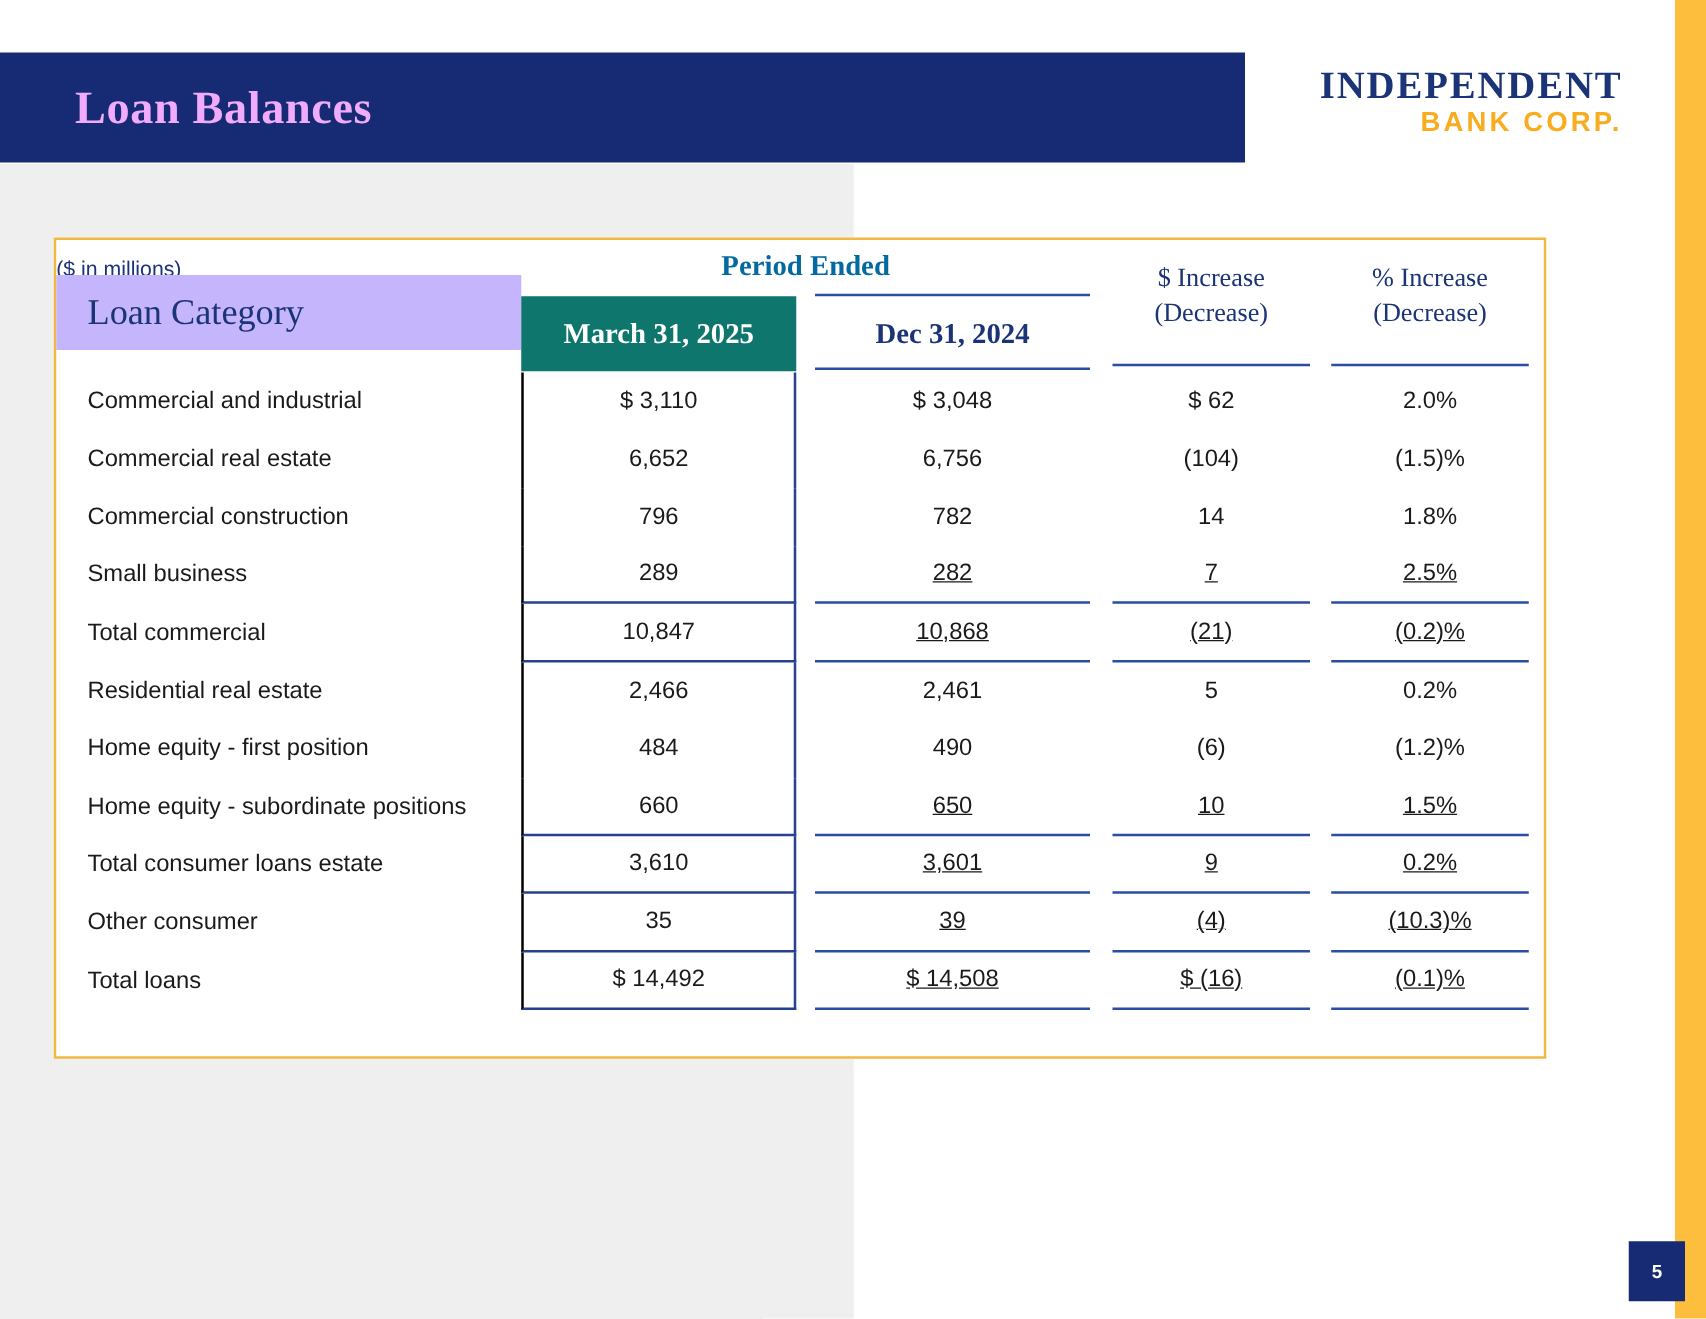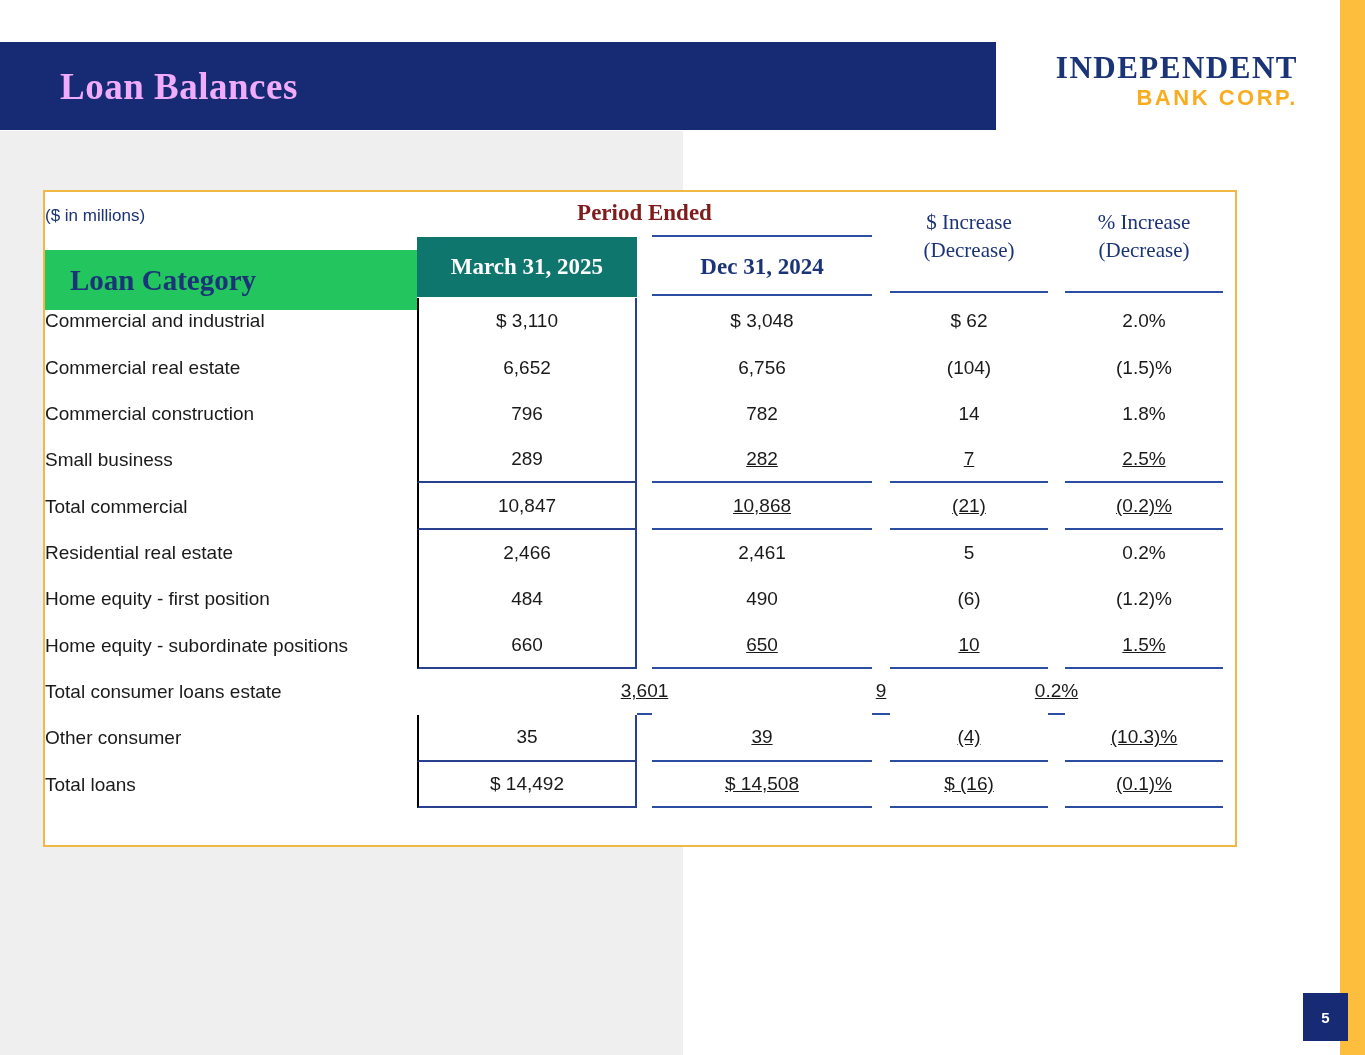--- a/index.html
+++ b/index.html
@@ -44,7 +44,7 @@
   }
   .period-ended{
     position:absolute;left:372px;top:8px;width:455px;text-align:center;
-    color:#7f1d1d;font-family:"Liberation Serif",serif;font-size:23px;font-weight:bold;
+    color:#0369a1;font-family:"Liberation Serif",serif;font-size:23px;font-weight:bold;
   }
   .hline{position:absolute;height:2px;background:#2b4ea2;}
   .hl-period{left:607px;top:43px;width:220px;}

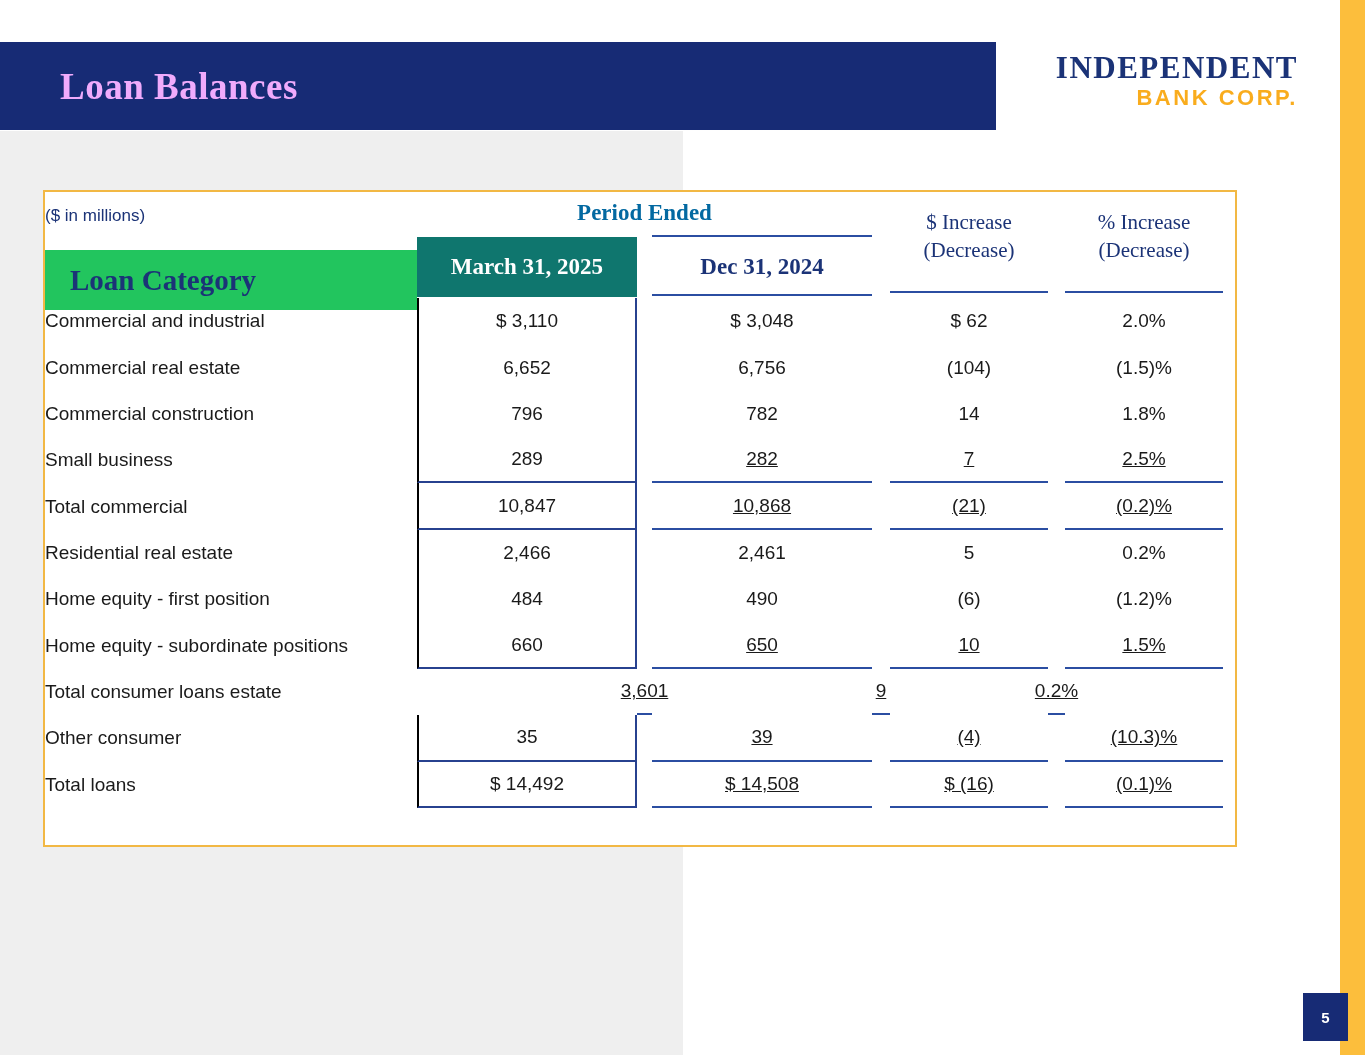--- a/index.html
+++ b/index.html
@@ -52,9 +52,9 @@
   .hl-dol-head{left:845px;top:99px;width:158px;}
   .hl-pct-head{left:1020px;top:99px;width:158px;}
   .cat-head{
-    position:absolute;left:0;top:58px;width:372px;height:60px;background:#22c55e;
+    position:absolute;left:0;top:28px;width:372px;height:60px;background:#c4b5fd;
     display:flex;align-items:center;padding-left:25px;
-    color:#1b3377;font-family:"Liberation Serif",serif;font-size:29px;font-weight:bold;
+    color:#1b3377;font-family:"Liberation Serif",serif;font-size:29px;font-weight:normal;
   }
   .mar-head{
     position:absolute;left:372px;top:45px;width:220px;height:60px;background:#0f766e;

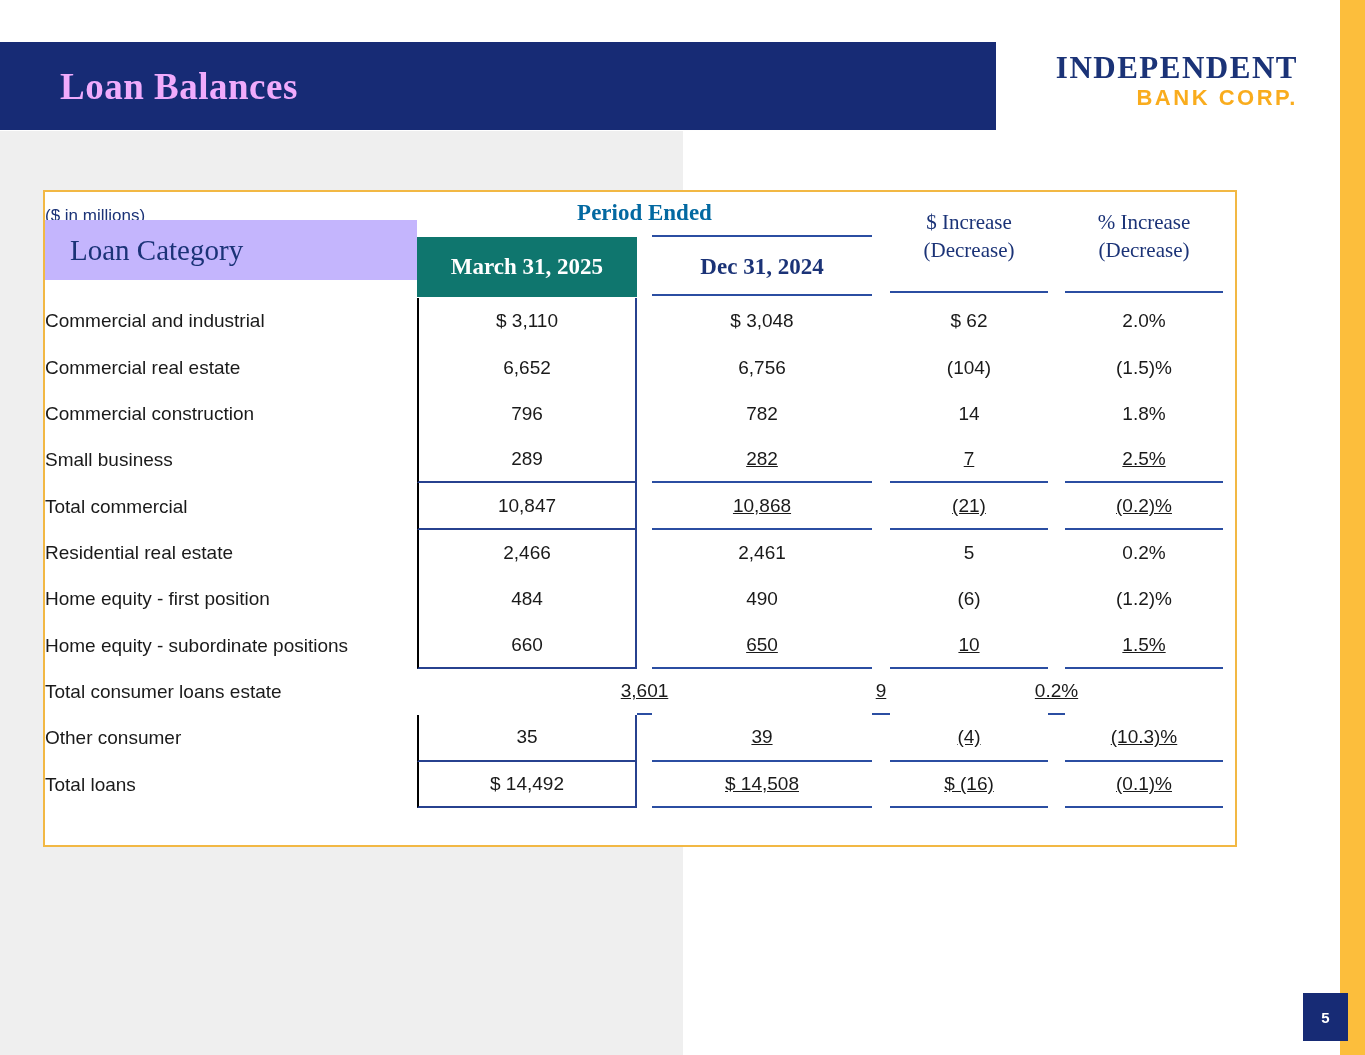--- a/index.html
+++ b/index.html
@@ -82,7 +82,7 @@
     grid-template-columns:372px 220px 15px 220px 18px 158px 17px 158px 1fr;
     align-items:center;color:#1a1a1a;font-size:19px;
   }
-  .row .cat{}
+  .row .cat{padding-left:25px;}
   .row .num{text-align:center;}
   .row .mar{
     height:100%;display:flex;align-items:center;justify-content:center;

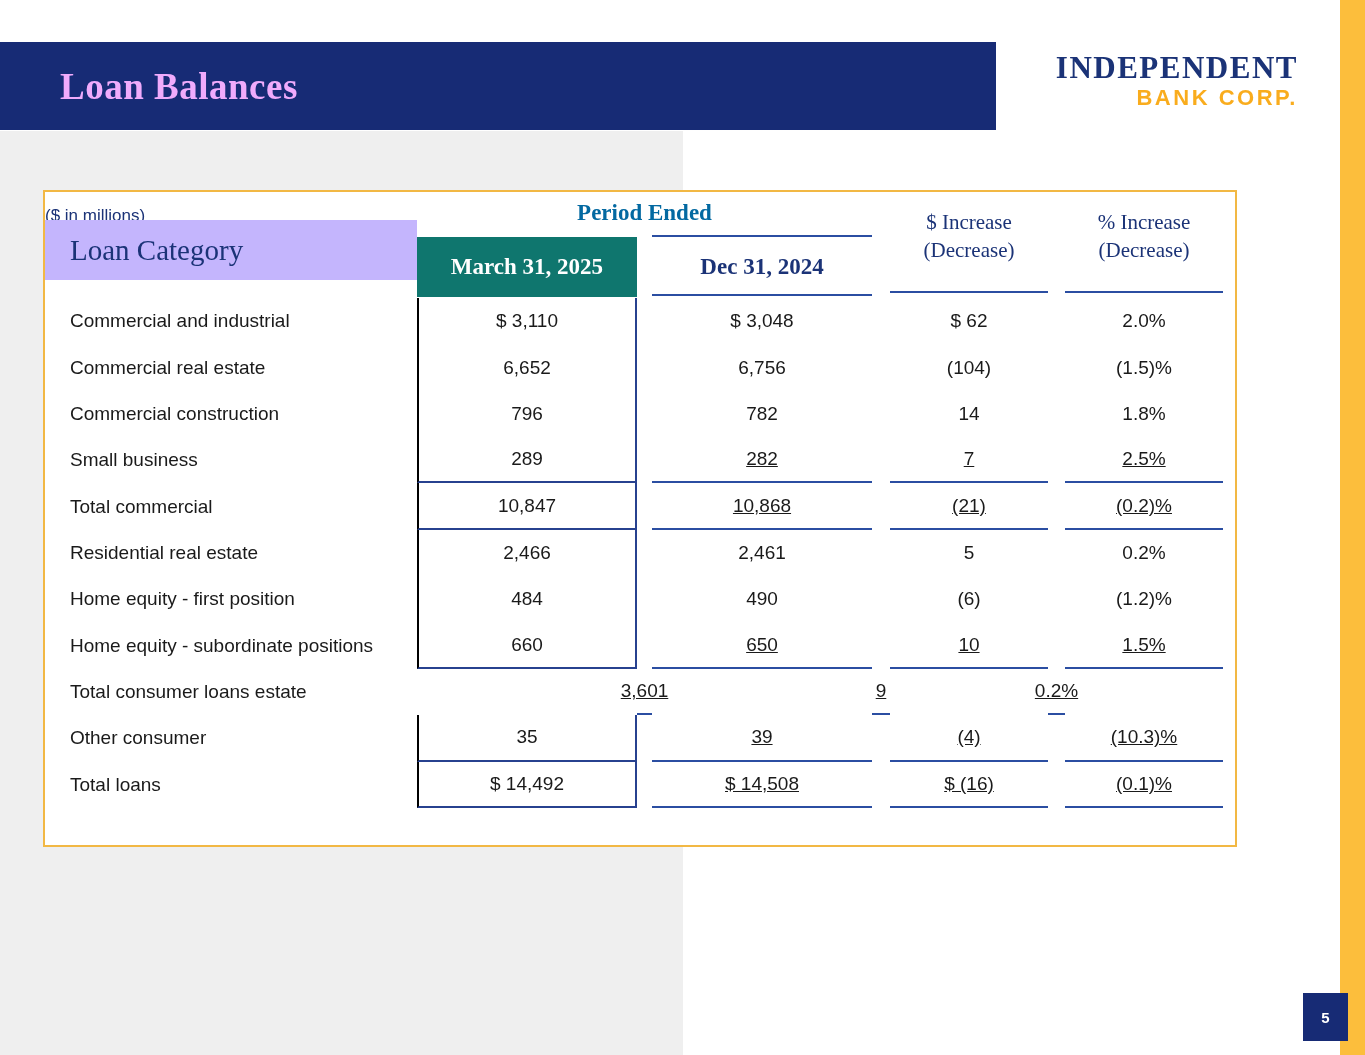--- a/index.html
+++ b/index.html
@@ -239,6 +239,7 @@
 
       <div class="row sep">
         <div class="cat">Total consumer loans estate</div>
+        <div class="num mar">3,610</div>
           <div></div>
         <div class="num dec">3,601</div>
           <div></div>

